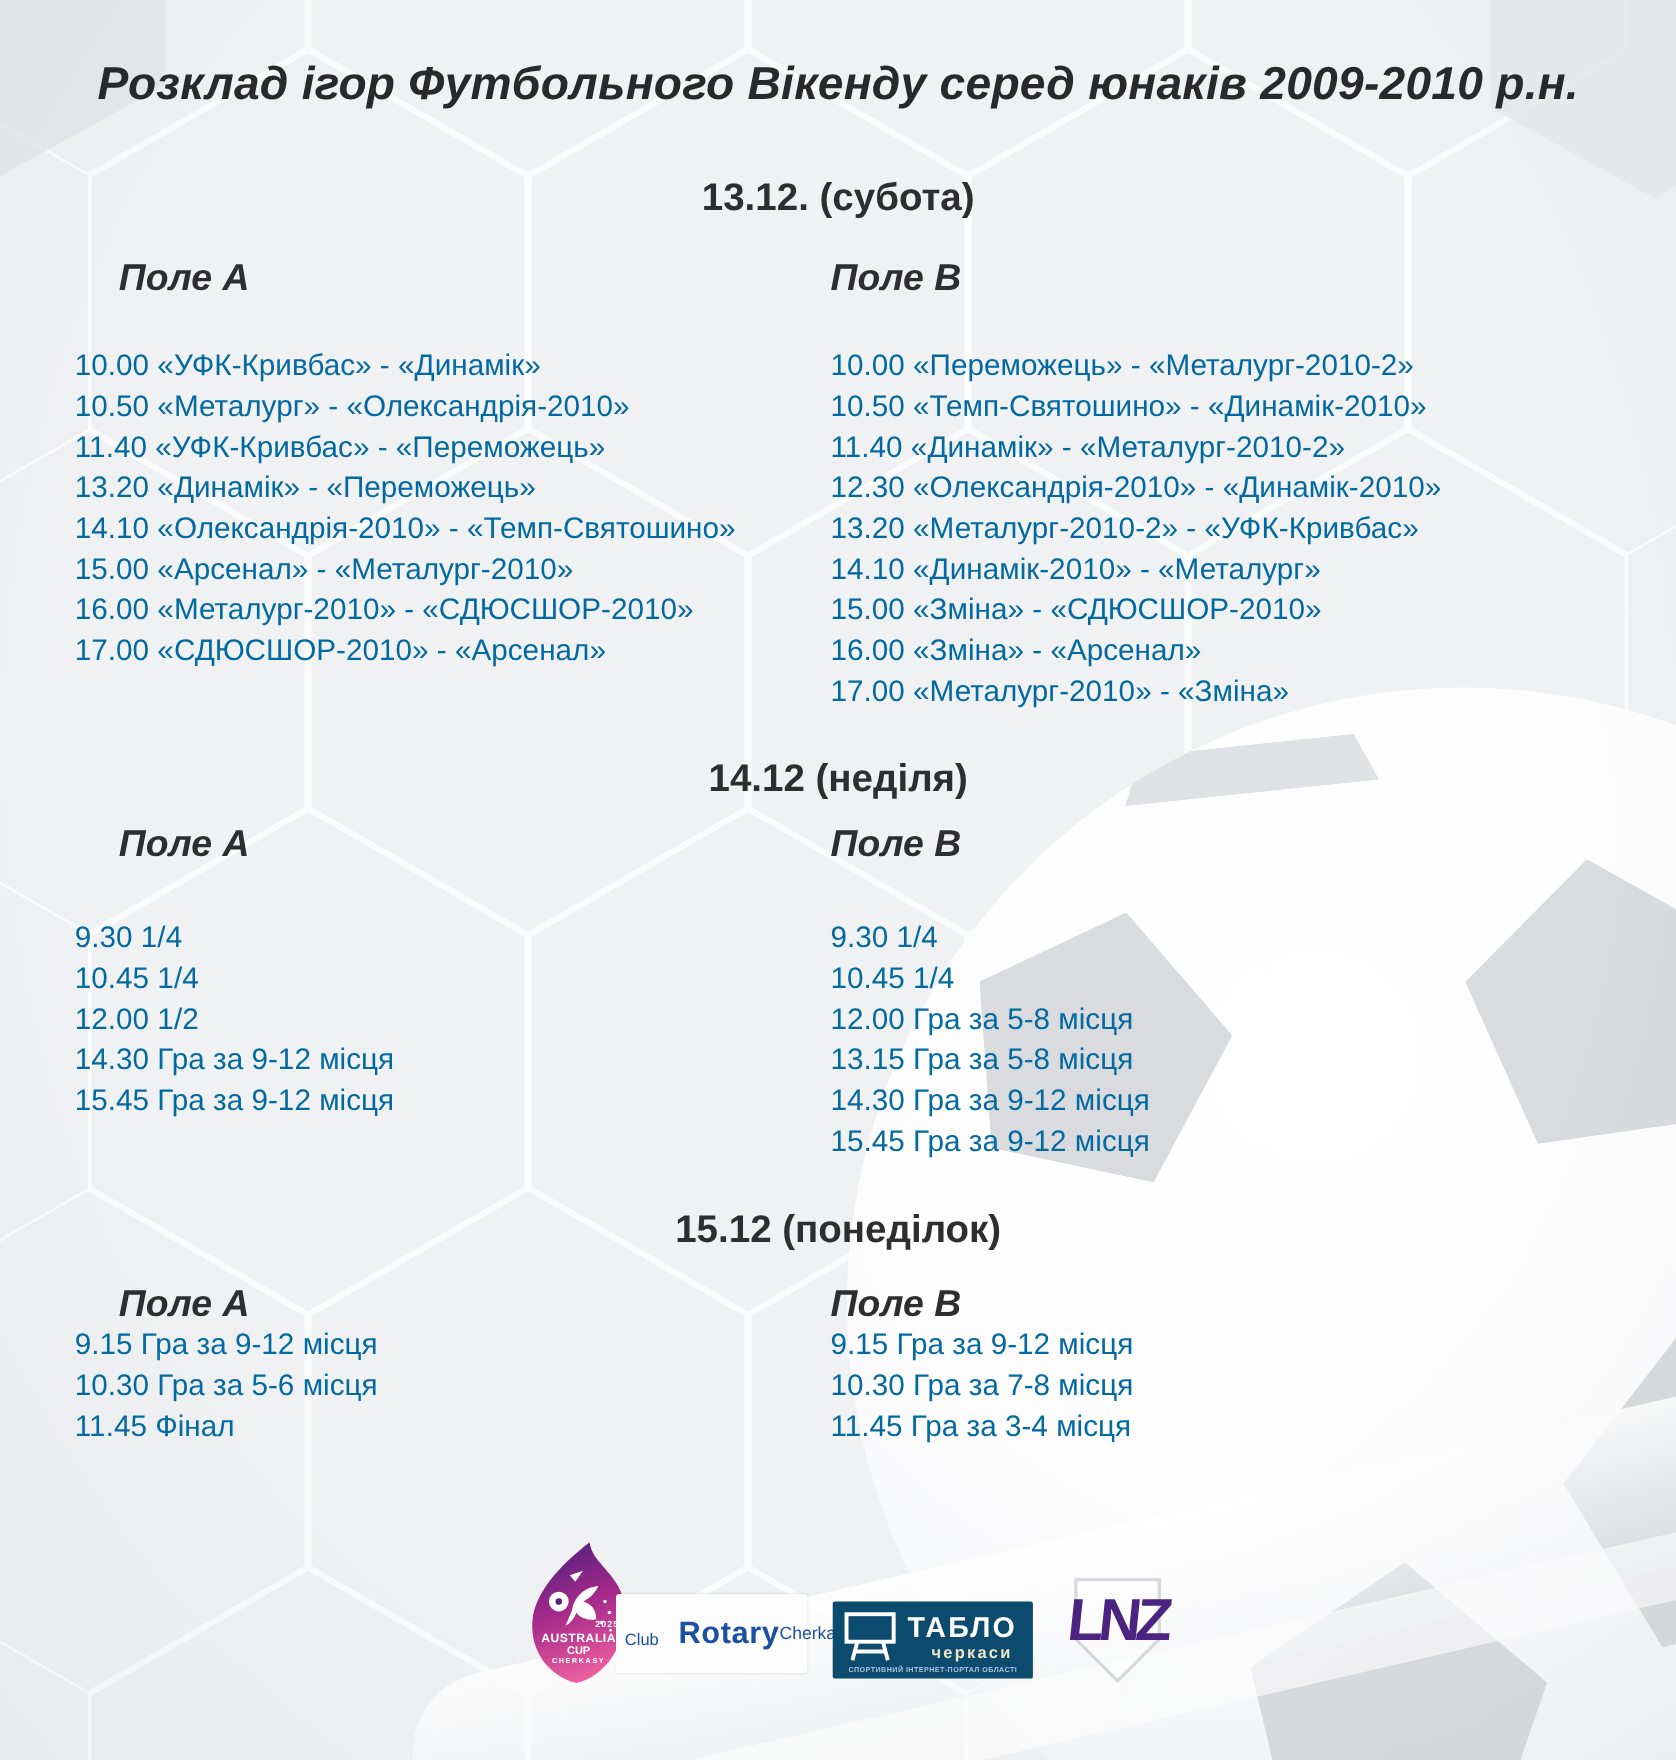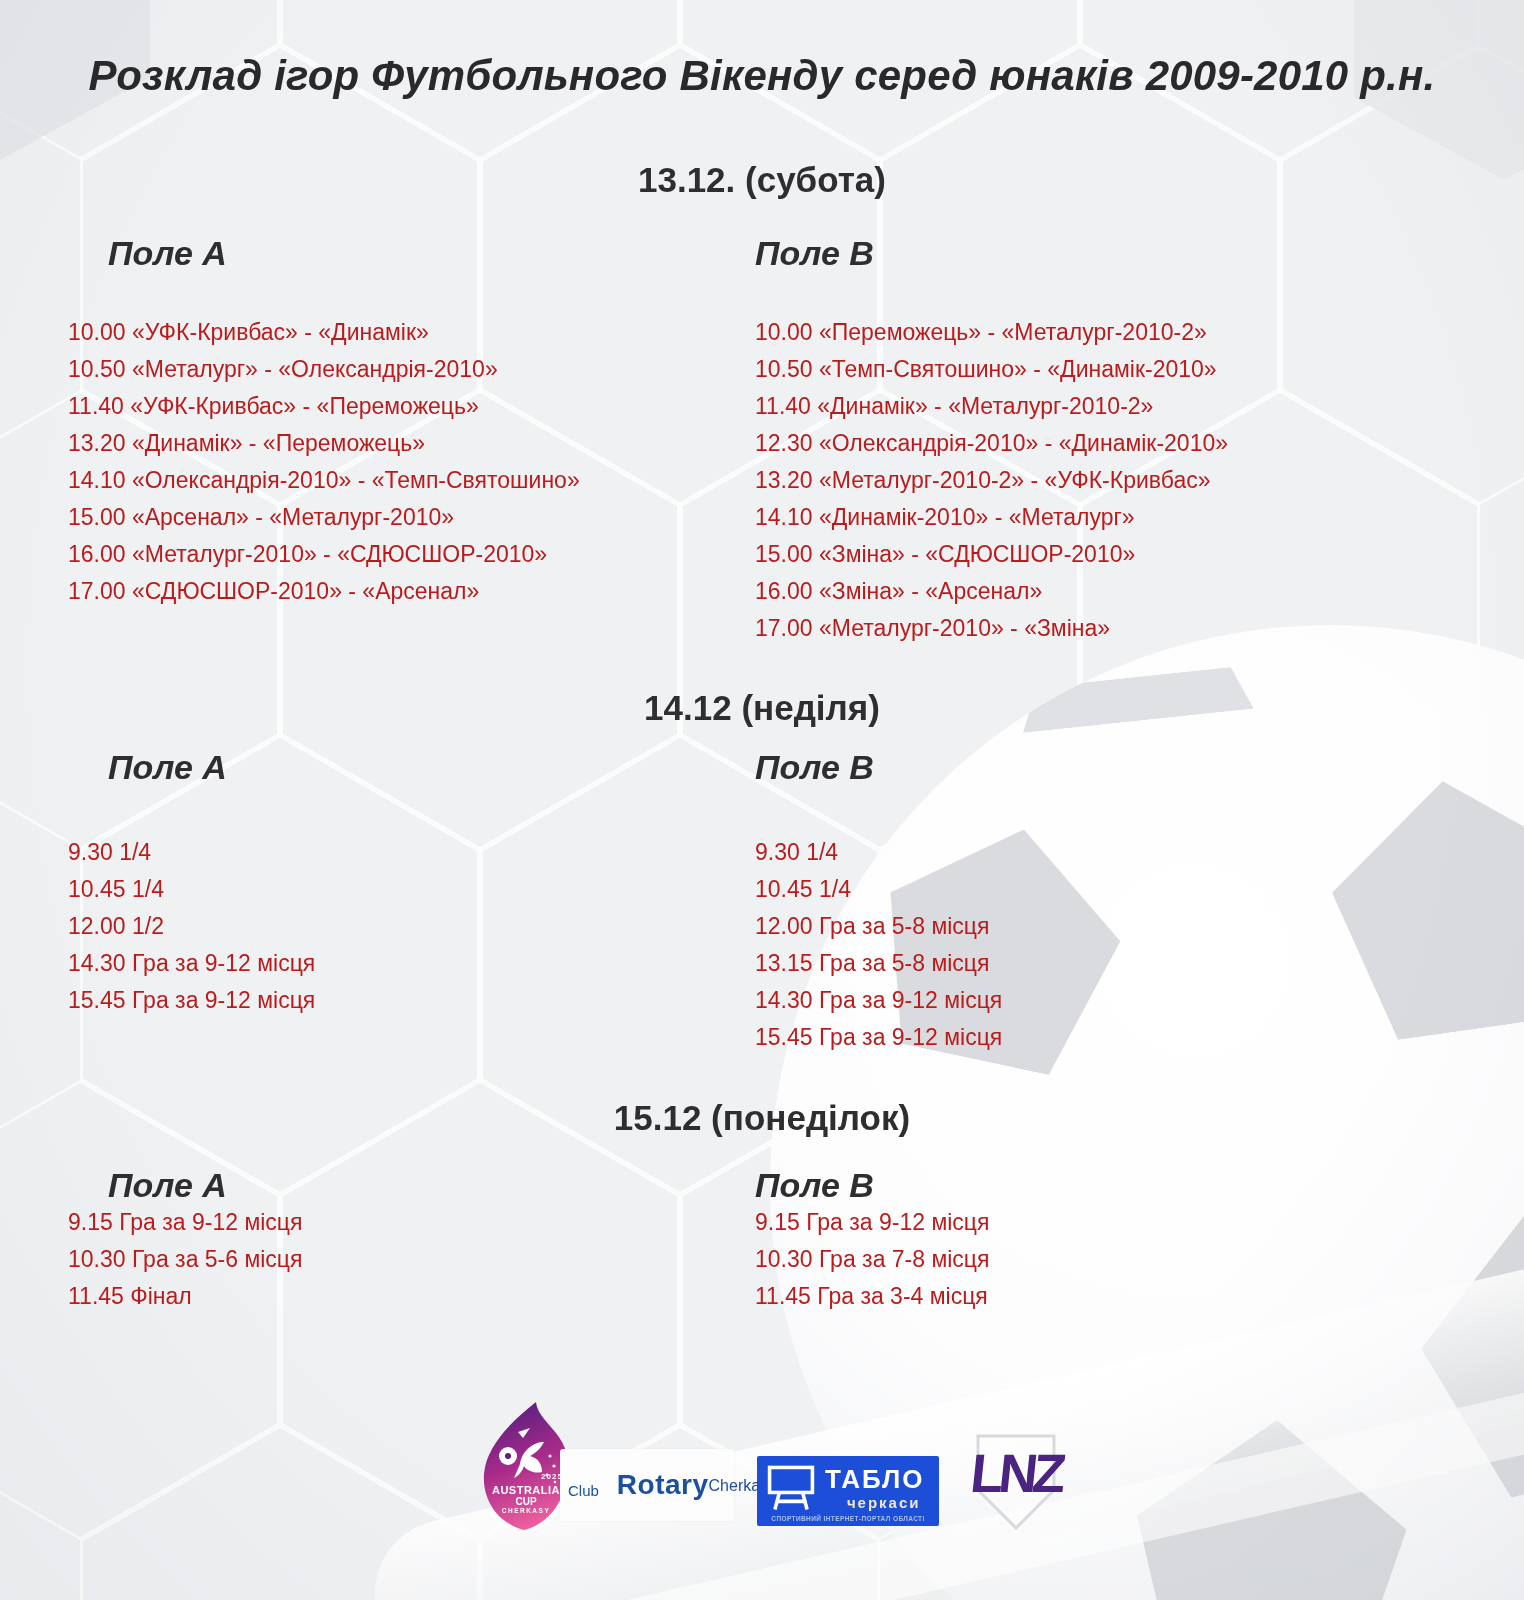--- a/index.html
+++ b/index.html
@@ -76,7 +76,7 @@
   .games{position:absolute;width:690px;}
   .g-a{left:68px;} .g-b{left:755px;}
   .g-s1{top:314px;} .g-s2{top:834px;} .g-s3{top:1204px;}
-  .game-line{font-size:23px;line-height:37px;color:#b91c1c;white-space:nowrap;}
+  .game-line{font-size:27px;line-height:37px;color:#0369a1;white-space:nowrap;}
 
   
   .sponsors{position:absolute;inset:0;z-index:5;}

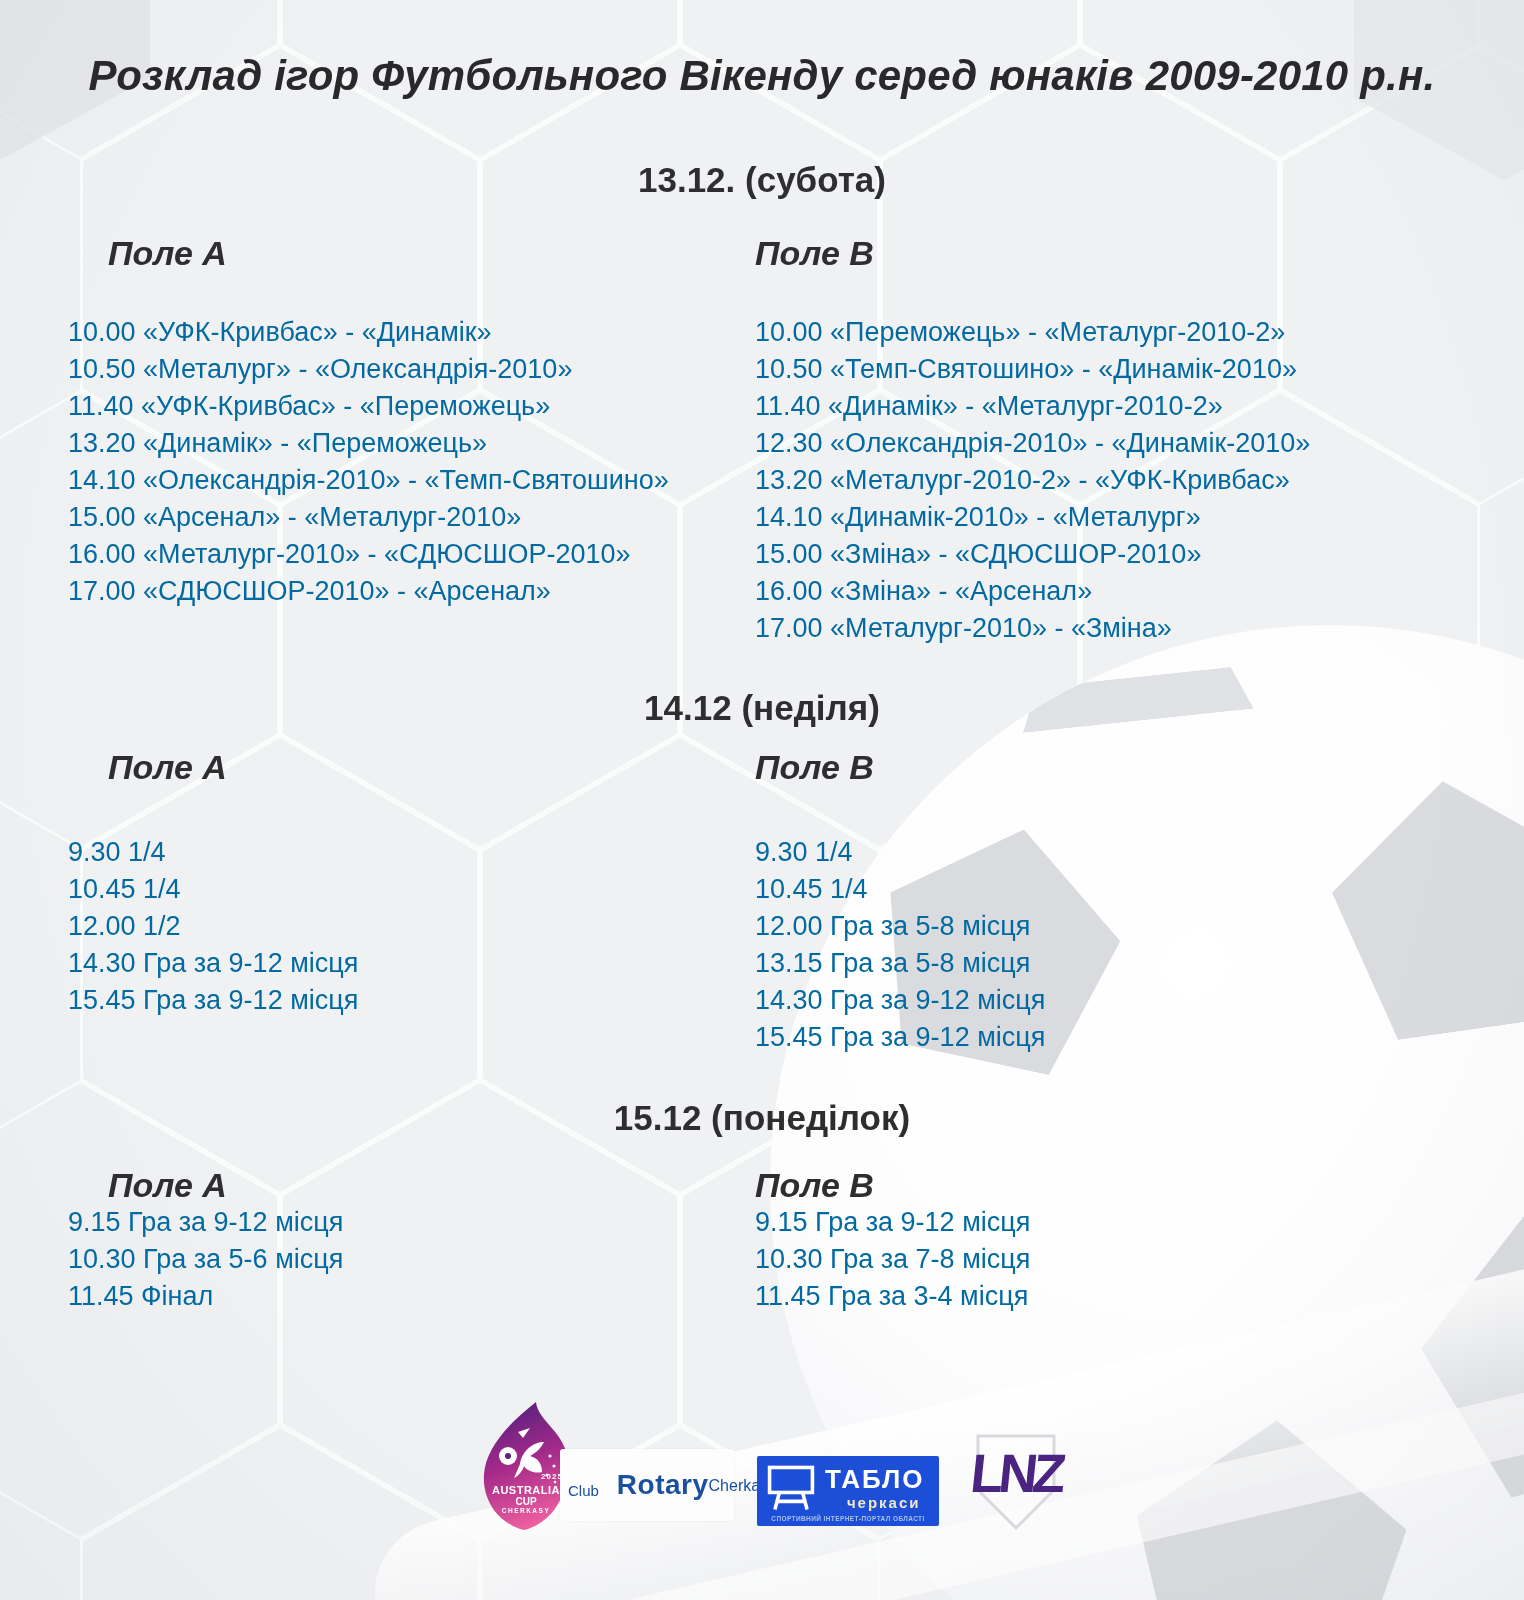--- a/index.html
+++ b/index.html
@@ -99,7 +99,7 @@
   .rotary-city{font-size:16px;margin-top:2px;}
 
   .tablo{
-    position:absolute;left:757px;top:1456px;width:182px;height:70px;background:#1d4ed8;
+    position:absolute;left:757px;top:1456px;width:182px;height:70px;background:#0c4a6e;
     border-radius:2px;overflow:hidden;
   }
   .tablo-row{position:absolute;left:8px;top:7px;display:flex;align-items:center;}

